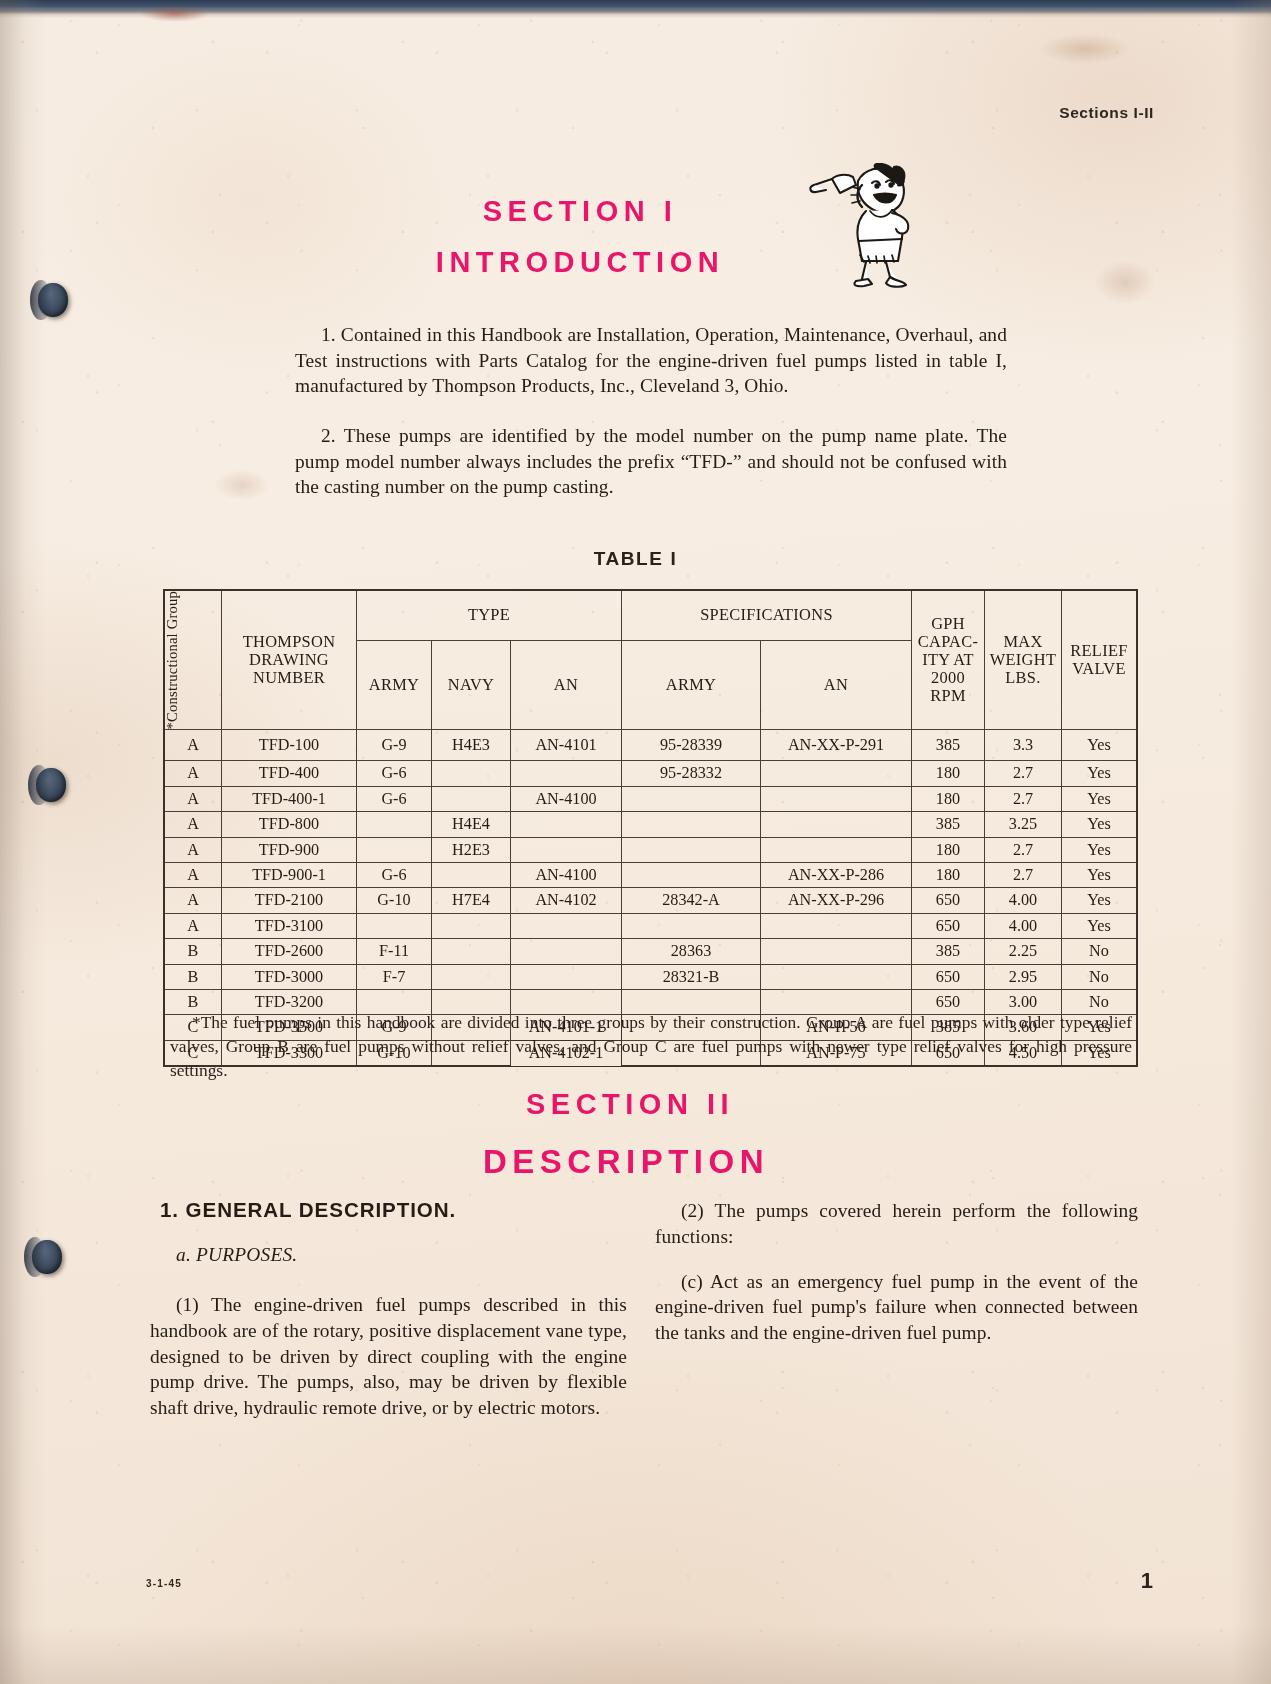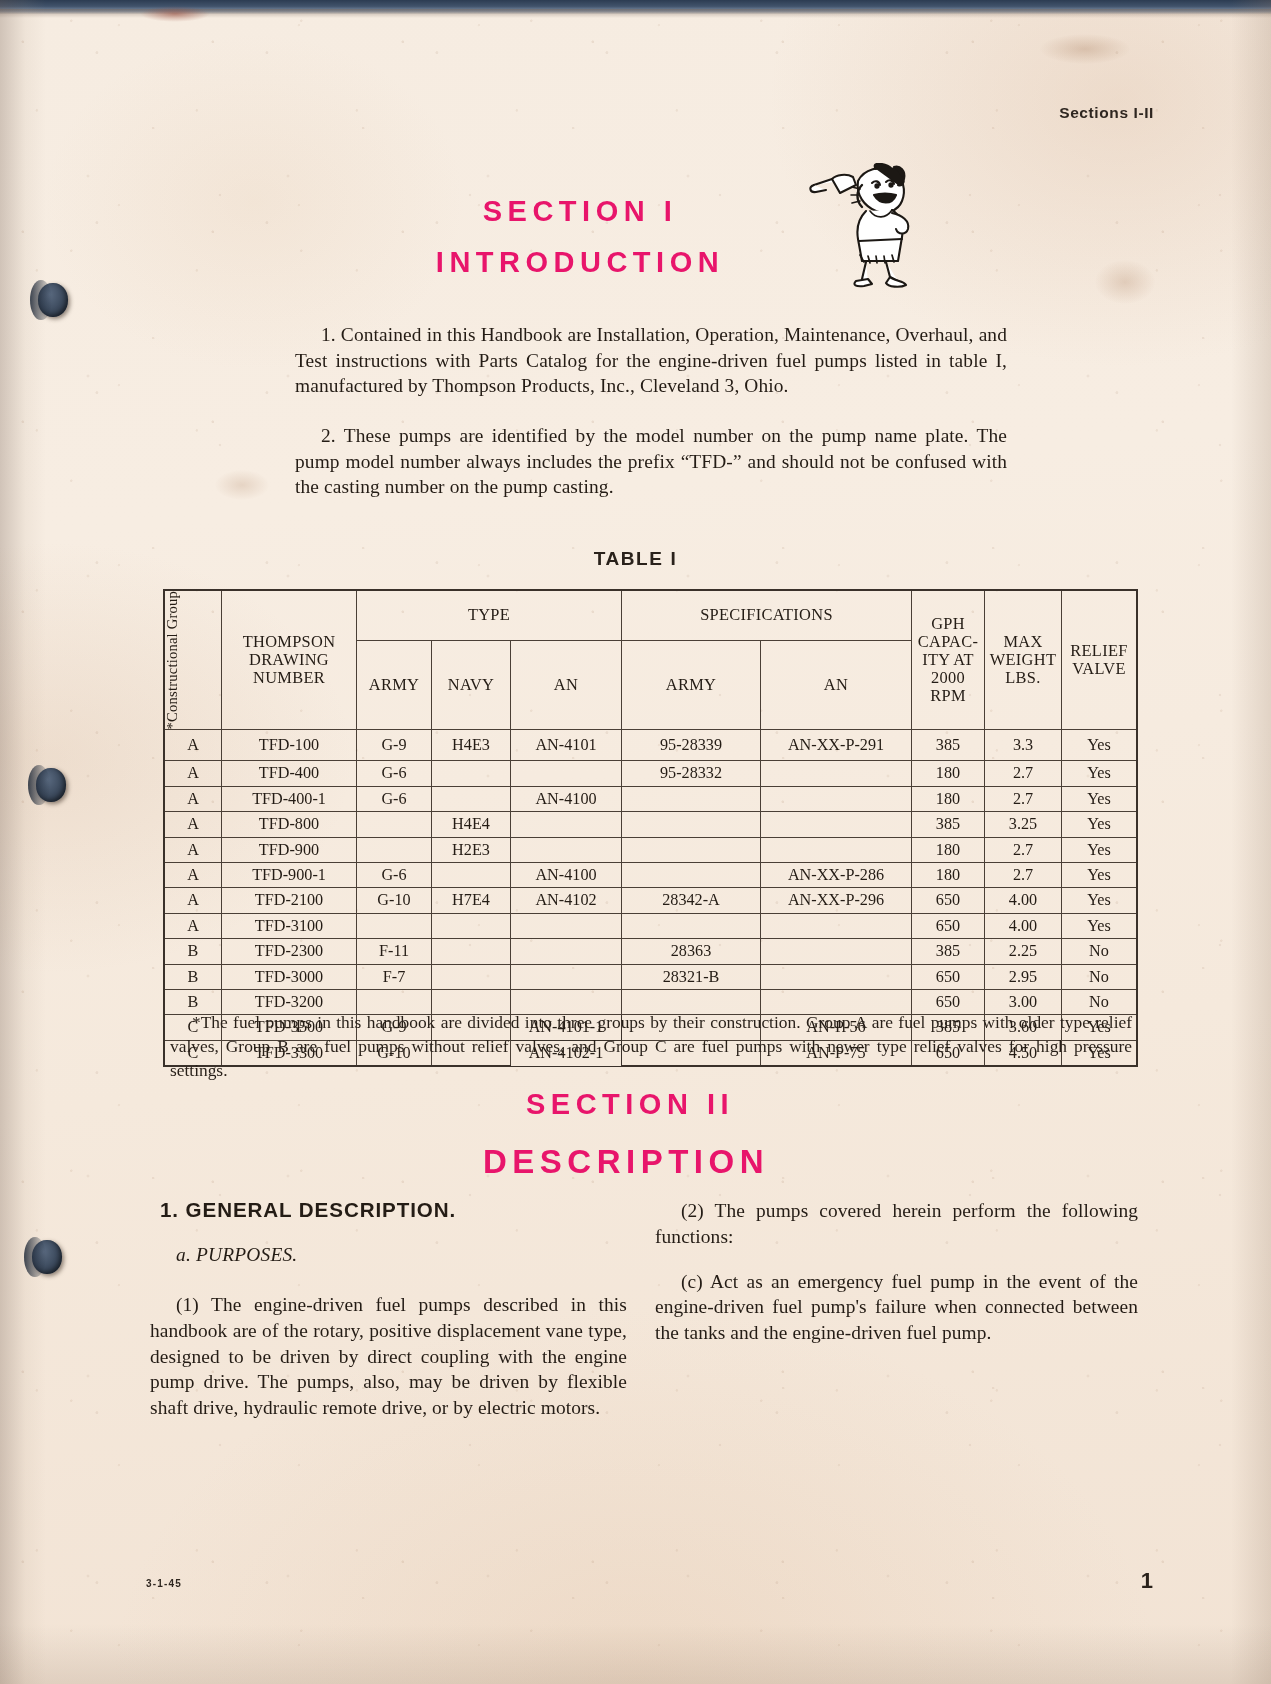--- a/index.html
+++ b/index.html
@@ -407,7 +407,7 @@
             </tr>
             <tr class="body-row">
               <td class="c-group outer-left">B</td>
-              <td class="c-draw">TFD-2300</td>
+              <td class="c-draw">TFD-2600</td>
               <td class="c-army">F-11</td>
               <td class="c-navy"></td>
               <td class="c-an"></td>

